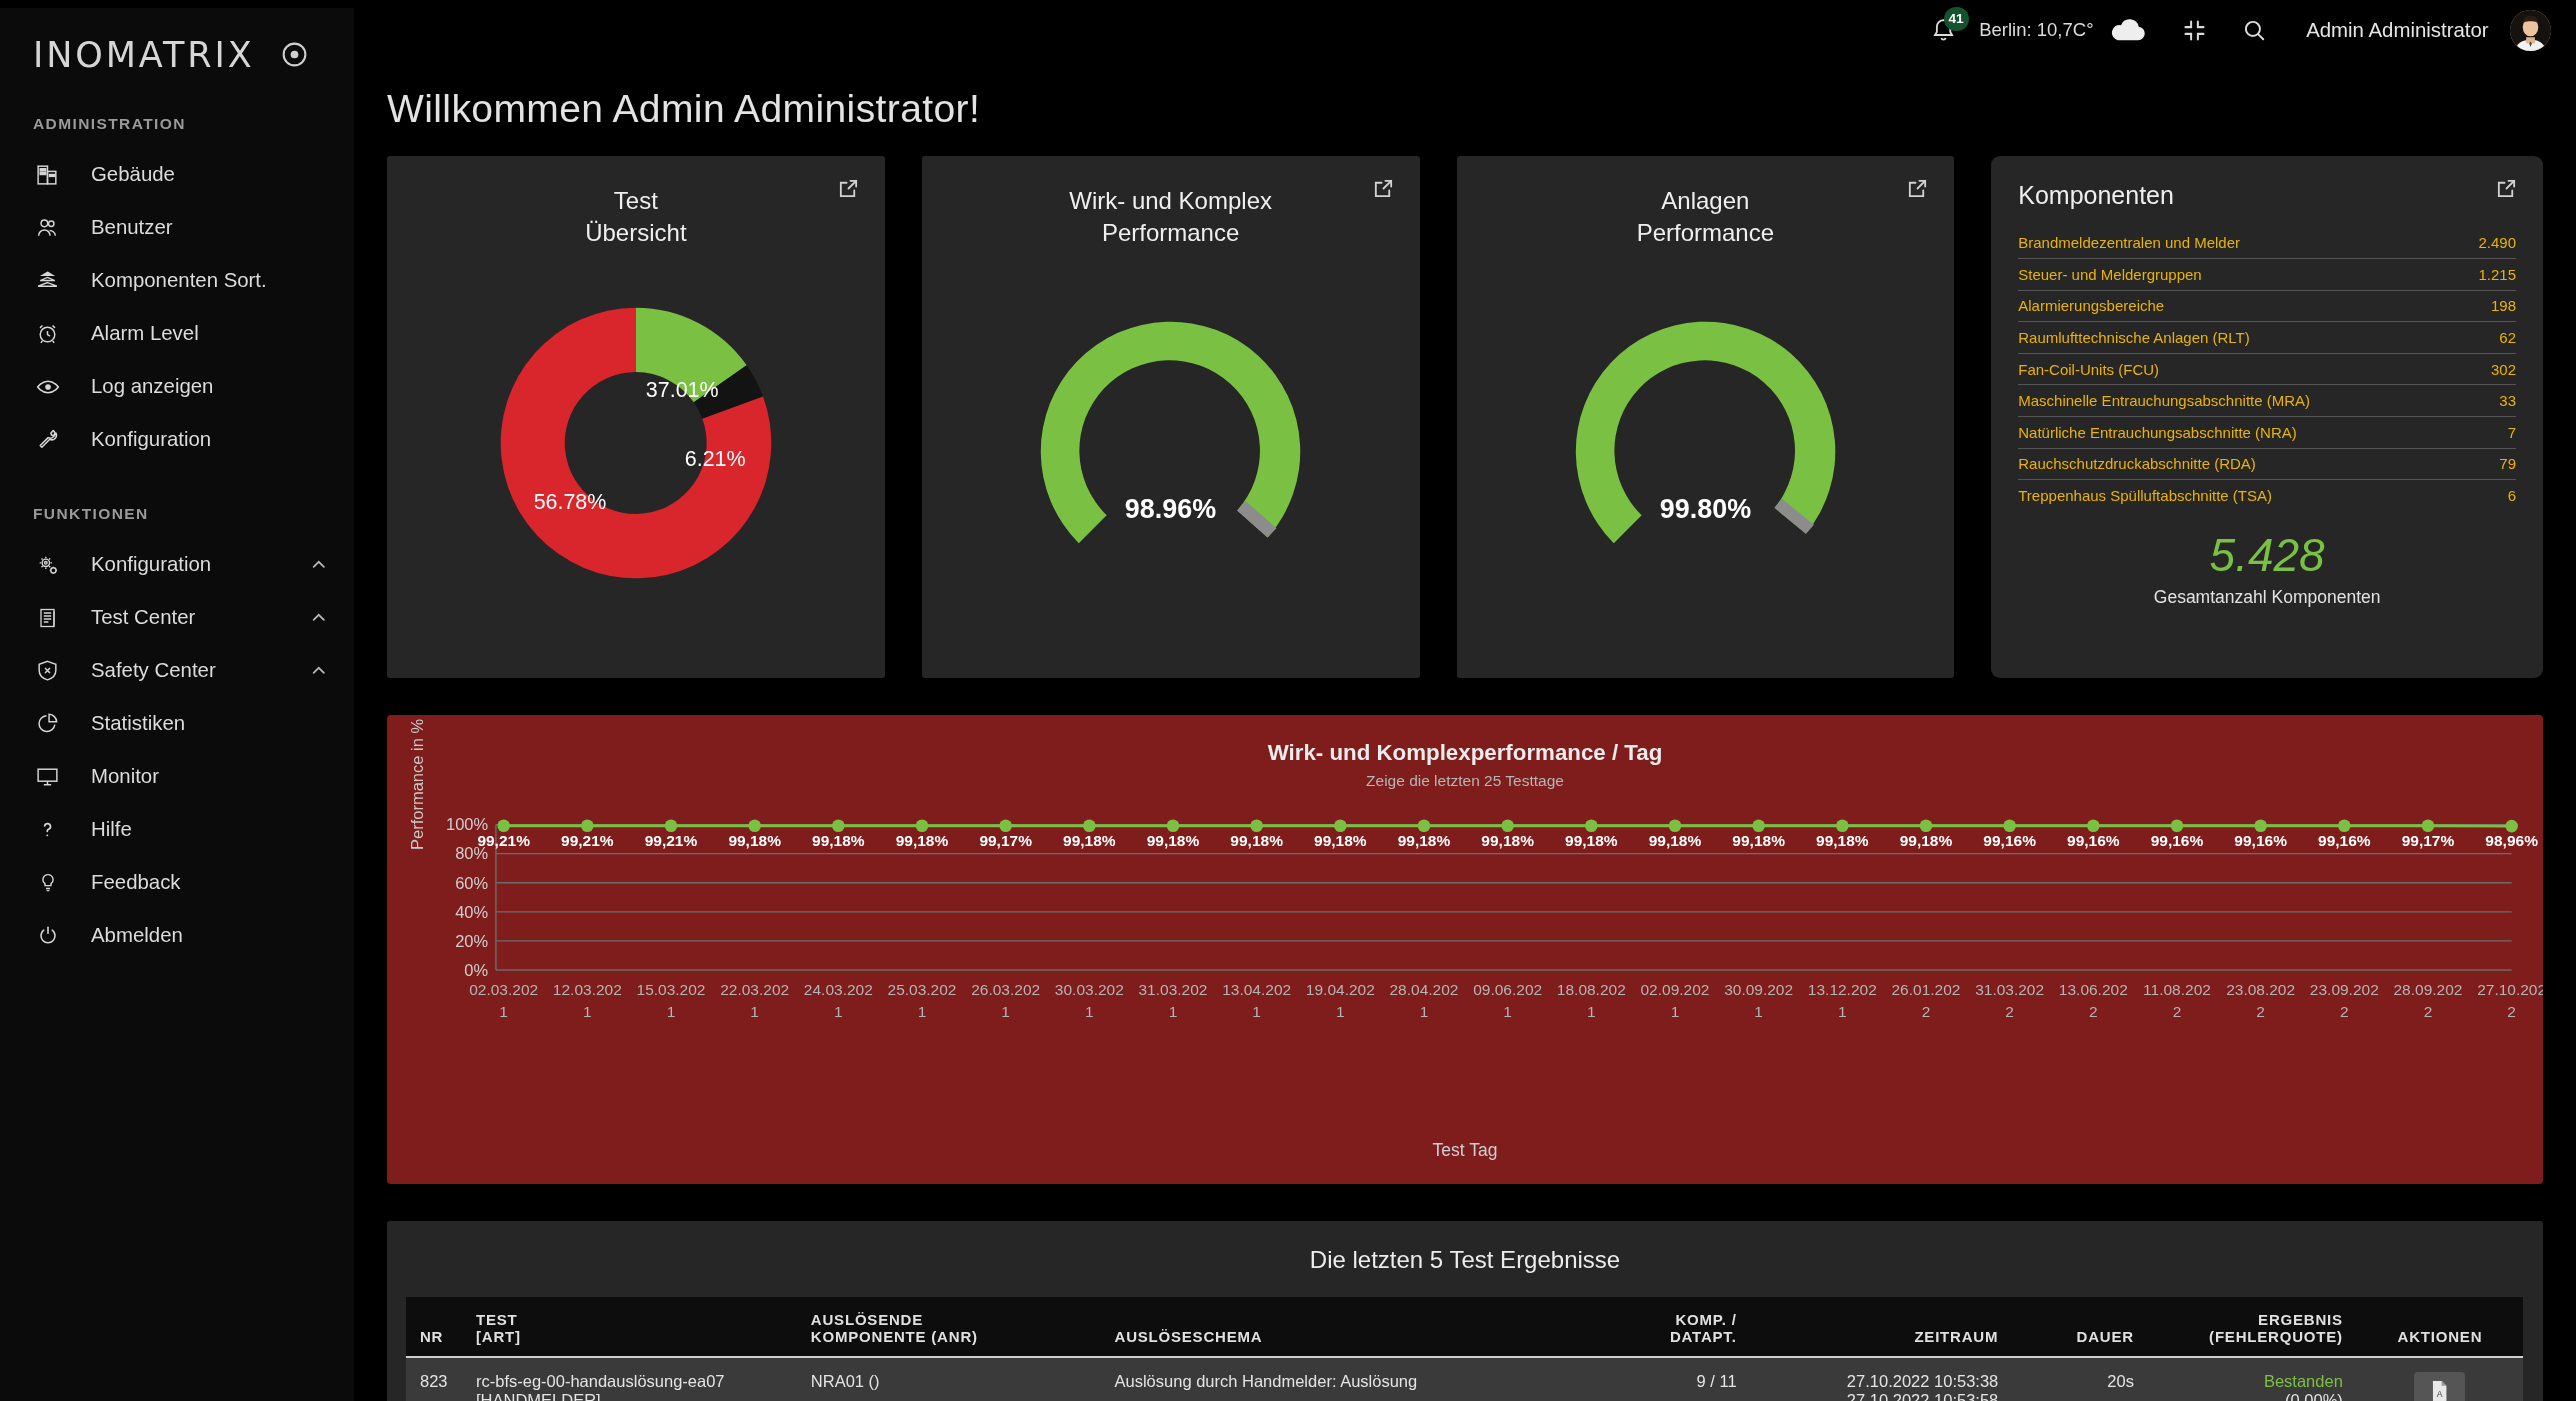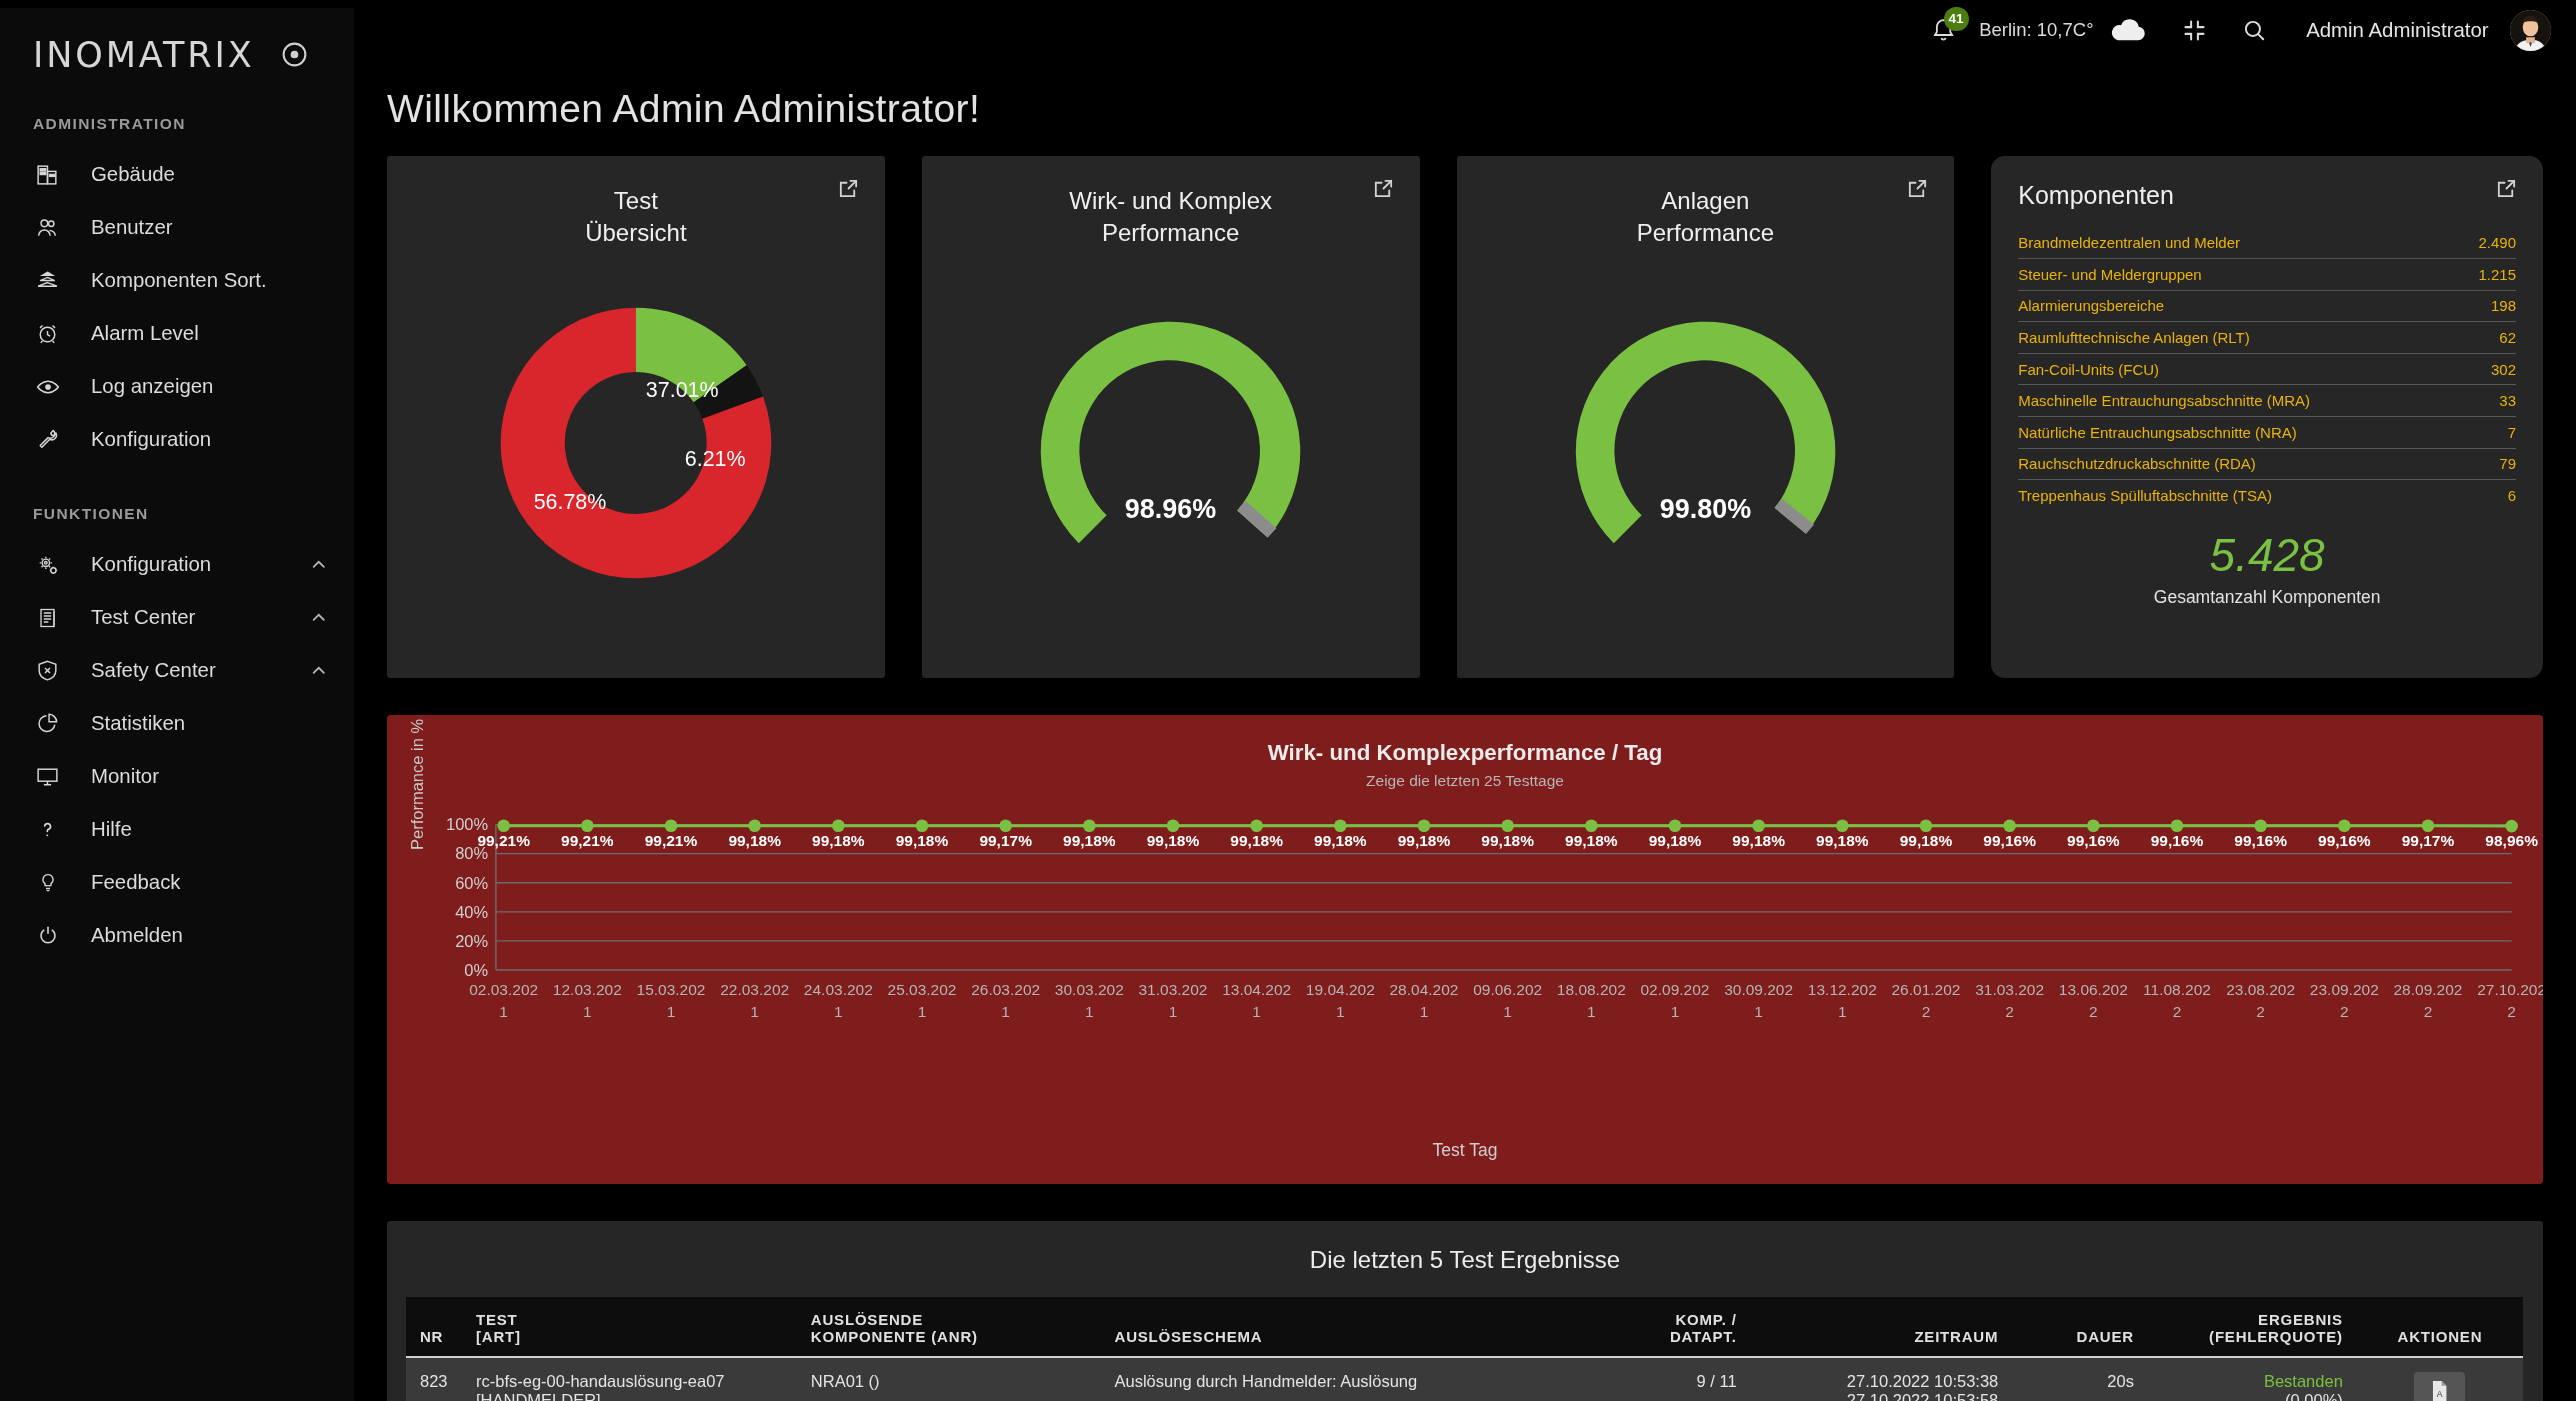--- a/index.html
+++ b/index.html
@@ -62,7 +62,7 @@
   .badge {
     position:absolute; top:-8.7px; right:-10.7px;
     min-width:24px; height:24px; border-radius:12.6px;
-    background:#4d7c0f; color:#fff;
+    background:#14532d; color:#fff;
     font-size:13.6px; font-weight:700;
     display:flex; align-items:center; justify-content:center;
     padding:0 4.9px;

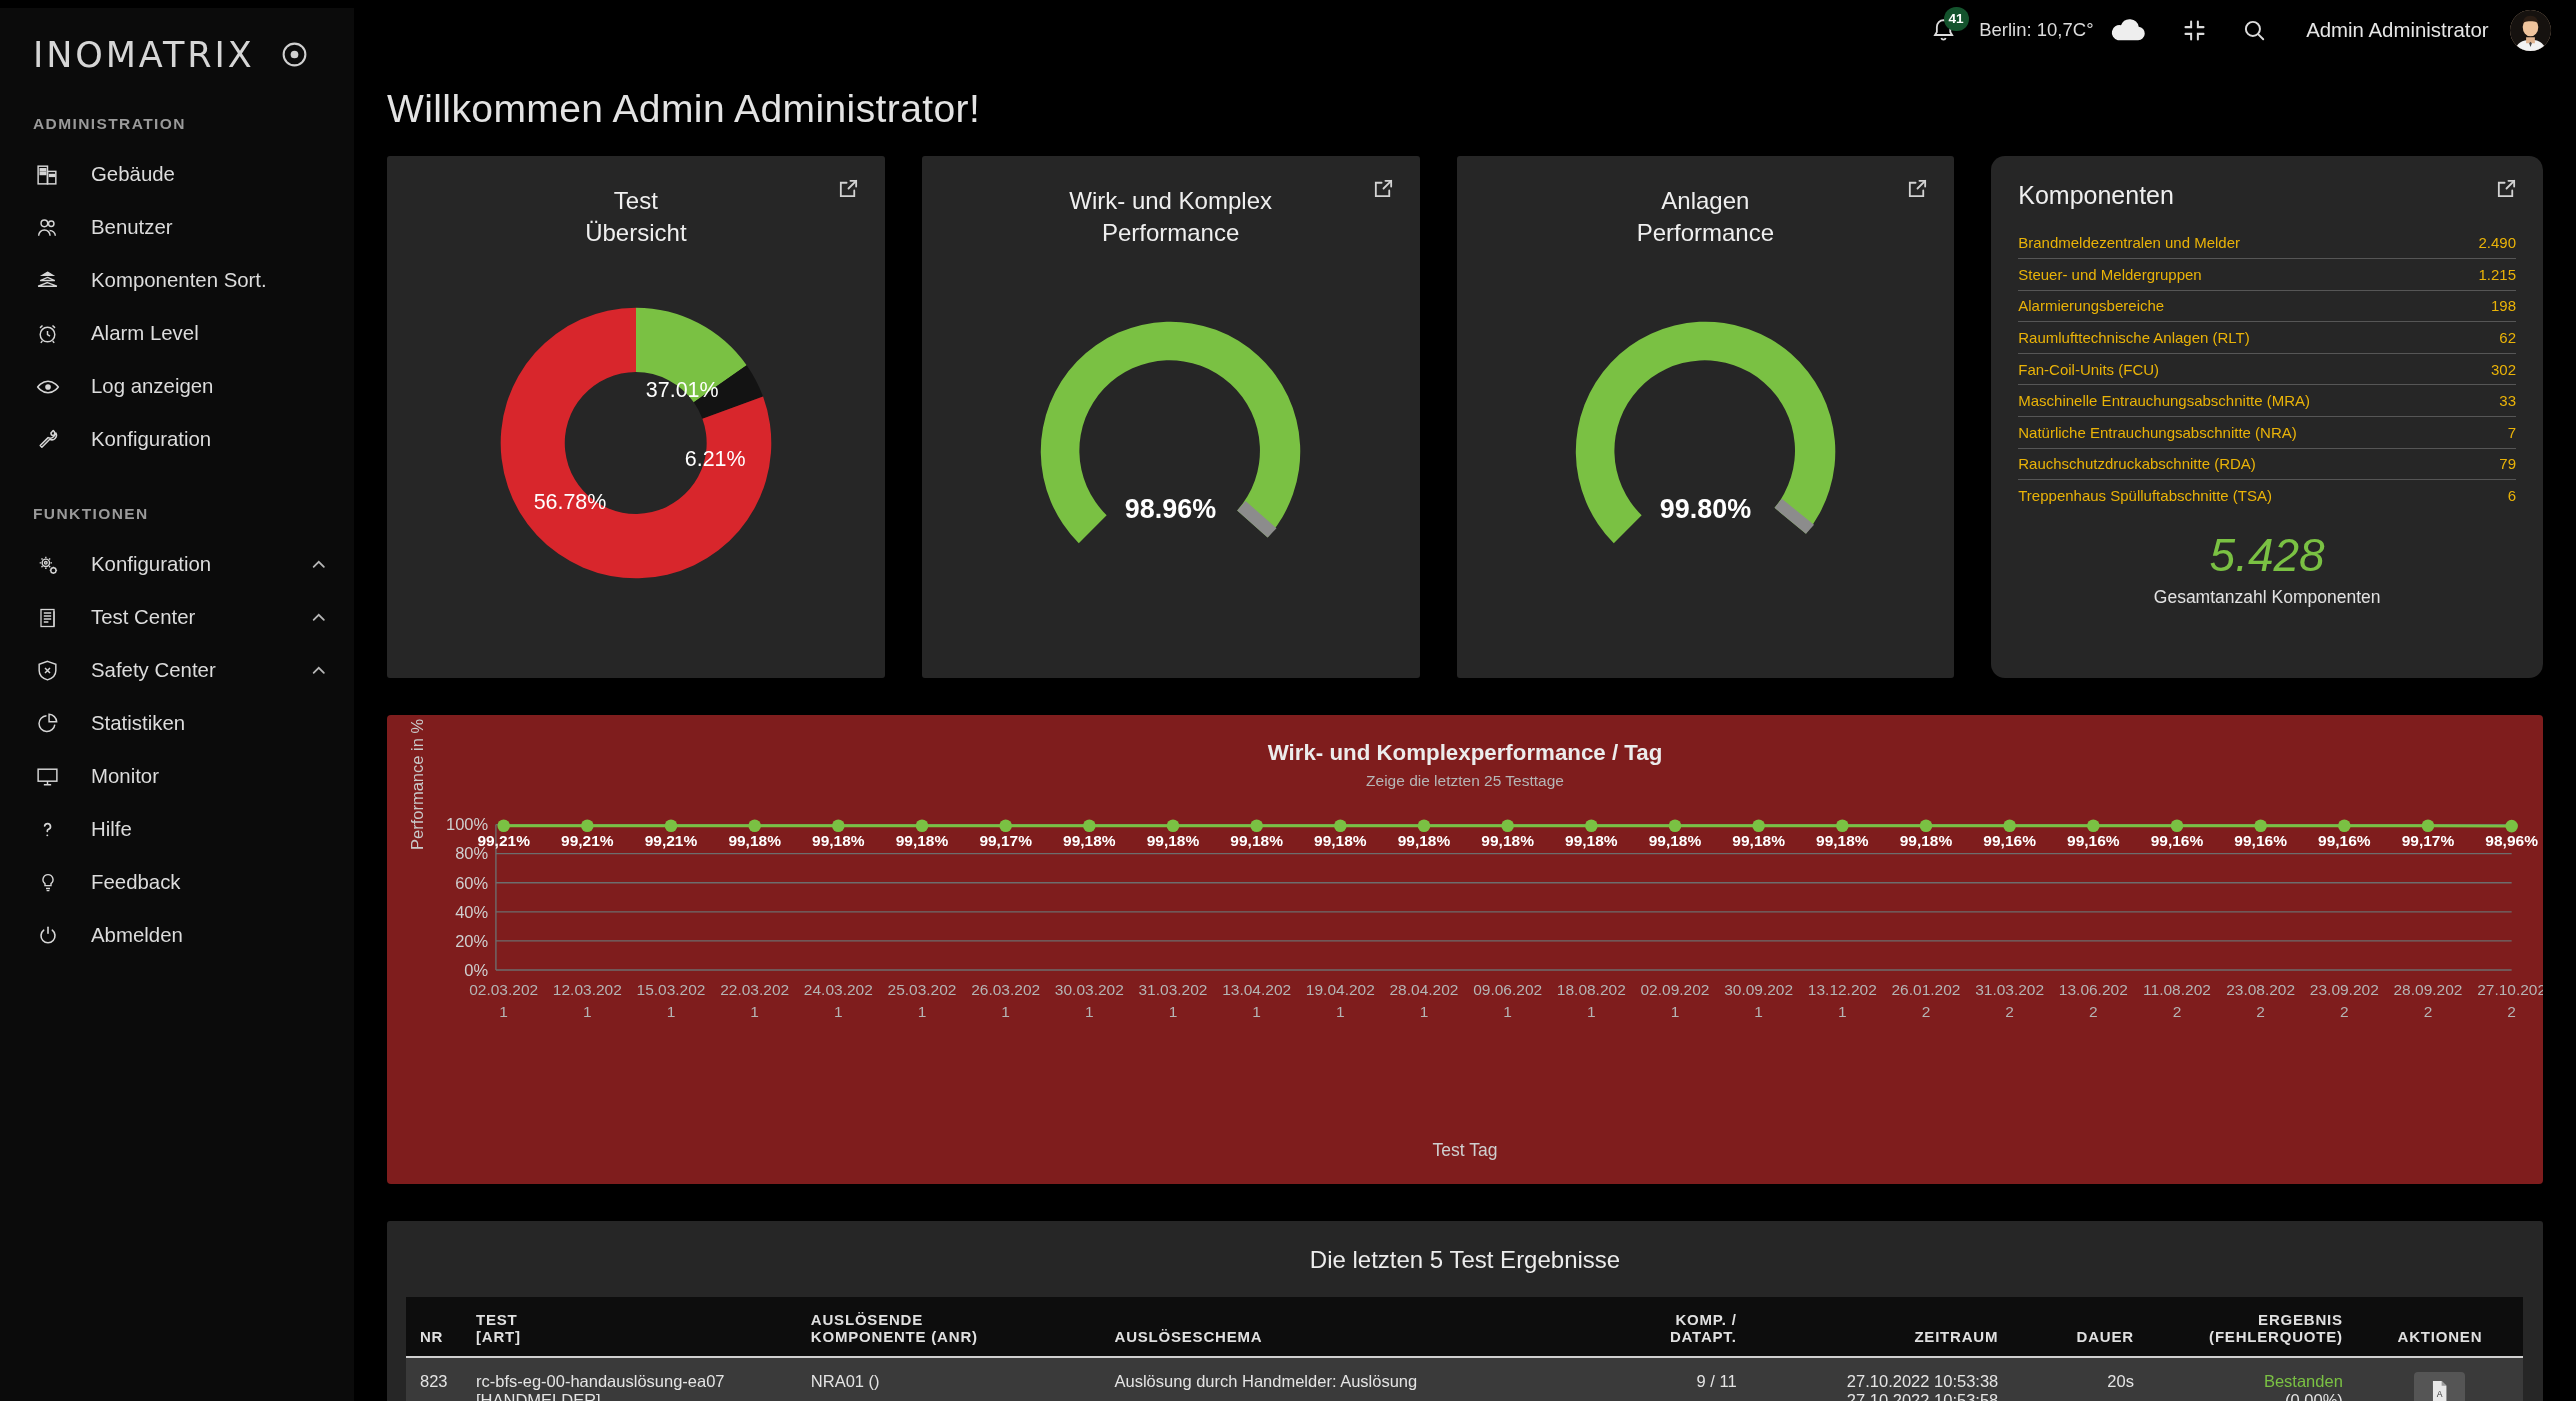--- a/index.html
+++ b/index.html
@@ -107,7 +107,7 @@
   .card-body { display:flex; align-items:center; justify-content:center; height:389px; }
 
   
-  .comp-card { background:#262626; border-radius:14px; flex:1 1 0; height:522px; position:relative;
+  .comp-card { background:#262626; border-radius:9px; flex:1 1 0; height:522px; position:relative;
                padding:25px 27px 0 27px; }
   .comp-title { font-size:25px; color:#efefef; font-weight:400; }
   .comp-list { margin-top:17.5px; }

